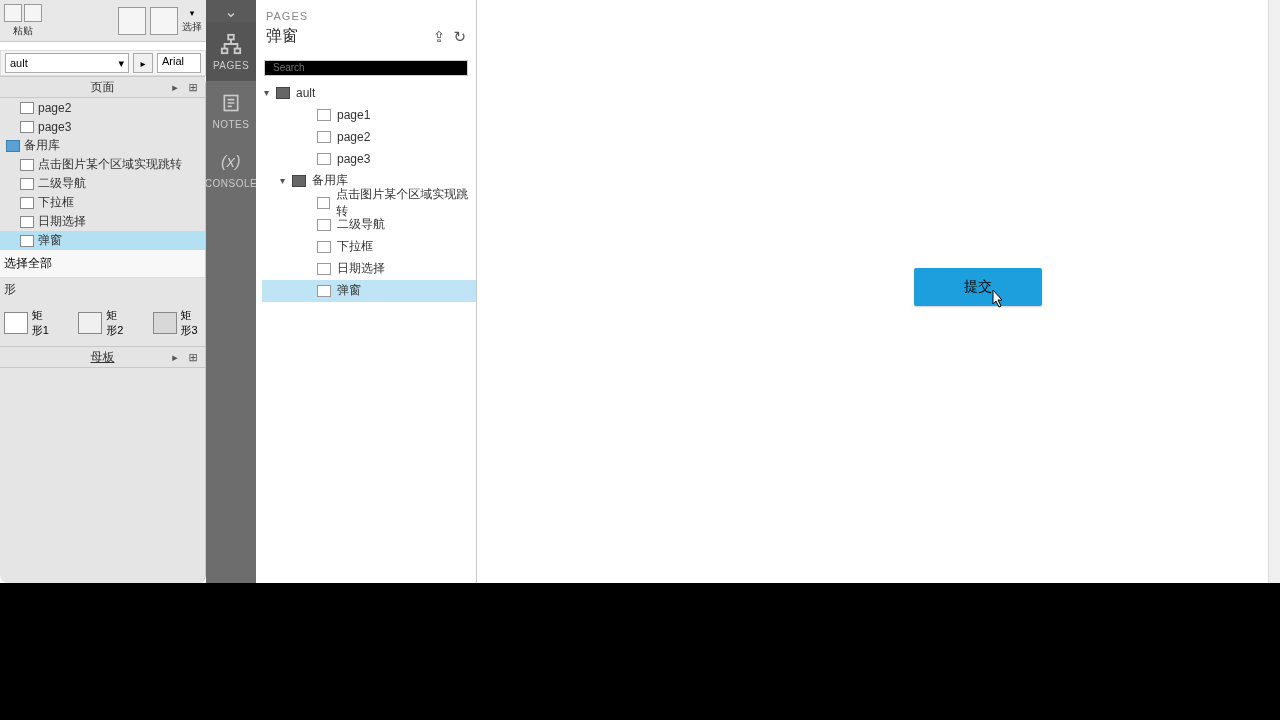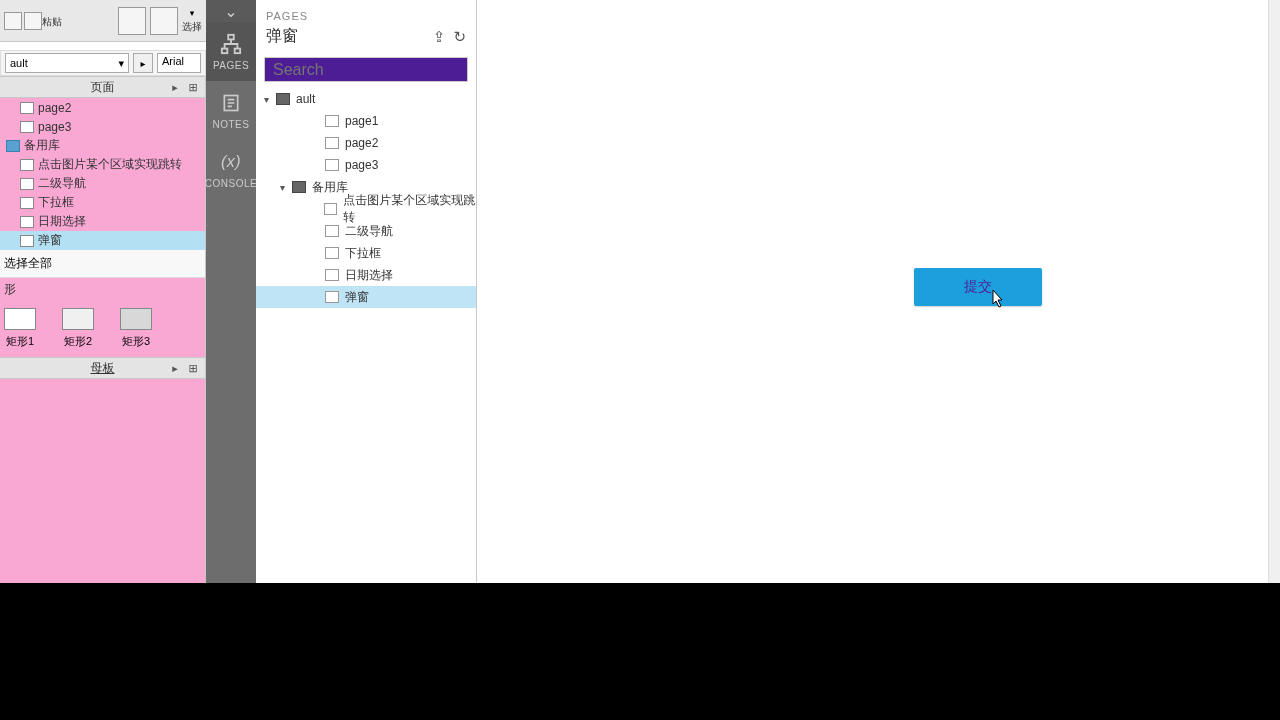--- a/index.html
+++ b/index.html
@@ -11,7 +11,7 @@
     background: #e8e8e8; border-bottom: 1px solid #c8c8c8;
     display: flex; align-items: center; padding: 2px 4px; gap: 6px;
   }
-  .tb-group { display: flex; flex-direction: row; align-items: center; font-size: 10px; }
+  .tb-group { display: flex; flex-direction: column; align-items: center; font-size: 10px; }
   .tb-icons { display: flex; gap: 2px; }
   .tb-icon { width: 18px; height: 18px; border: 1px solid #999; background: #f5f5f5; }
   .tb-label { font-size: 10px; color: #333; margin-top: 2px; }

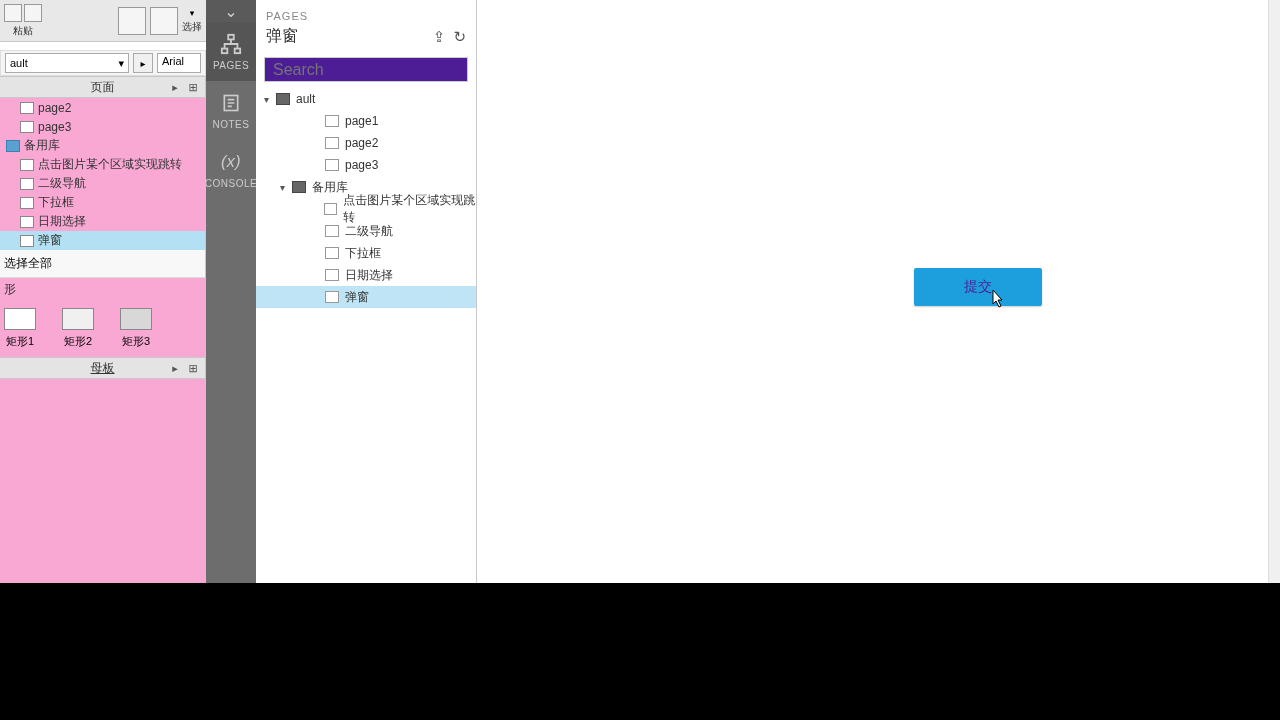--- a/index.html
+++ b/index.html
@@ -88,7 +88,7 @@
   .pages-hdr-name { font-size:16px; color:#333;}
   .pages-hdr-icons { display:flex; gap:8px; color:#555; font-size:15px;}
   .pages-search { margin: 6px 8px; }
-  .pages-search input { width:100%; height:25px; border:1px solid #ccc; background:#4c1d95; padding:0 8px; font-size:16px; color:#888;}
+  .pages-search input { width:100%; height:16px; border:1px solid #ccc; background:#000000; padding:0 8px; font-size:10px; color:#888;}
   
   .pg-tree { }
   .pg-item { height:22px; display:flex; align-items:center; font-size:12px; color:#333; cursor:pointer; padding-left:8px;}

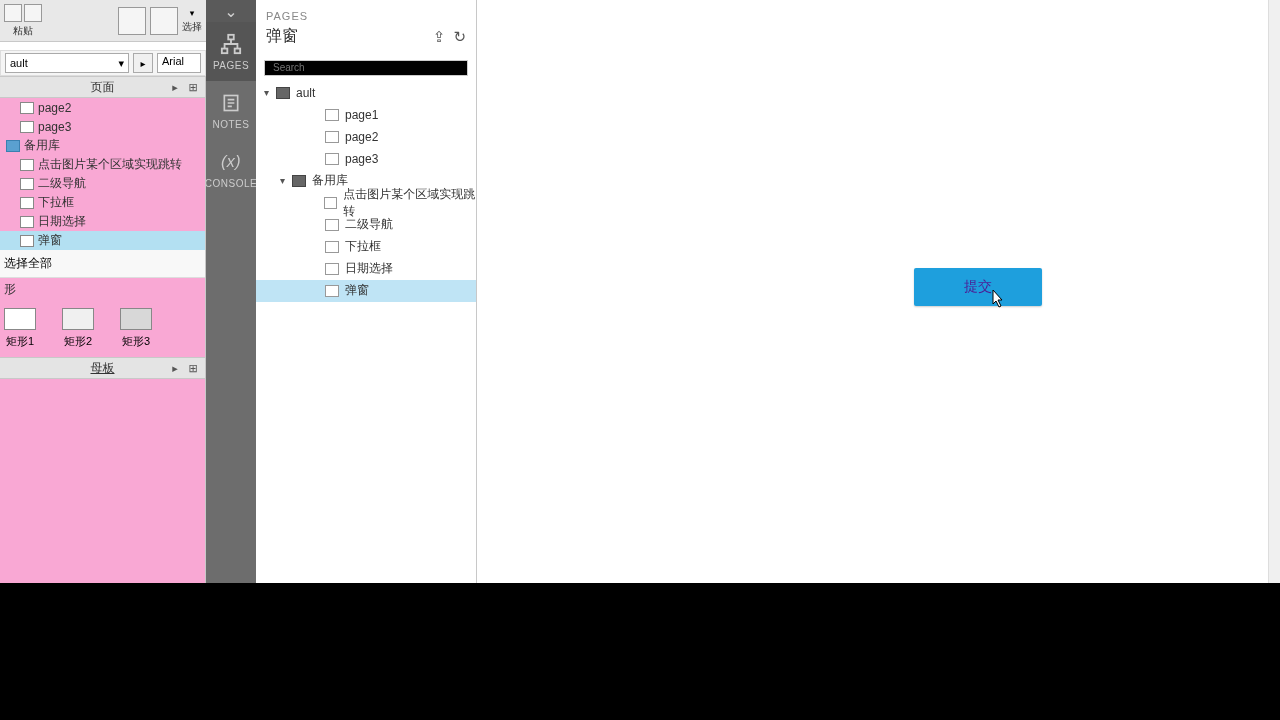--- a/index.html
+++ b/index.html
@@ -31,8 +31,8 @@
   
   .left-panel {
     position: absolute; top: 76px; left: 0; width: 206px; bottom: 137px;
-    background: #f9a8d4; border-right: 1px solid #c8c8c8;
-    display: flex; flex-direction: column;
+    background: #e5e5e5; border-right: 1px solid #c8c8c8;
+    display: flex; flex-direction: column; border-radius: 8px;
   }
   .panel-header {
     height: 22px; background: #e4e4e4; border-top:1px solid #c8c8c8; border-bottom:1px solid #c8c8c8;

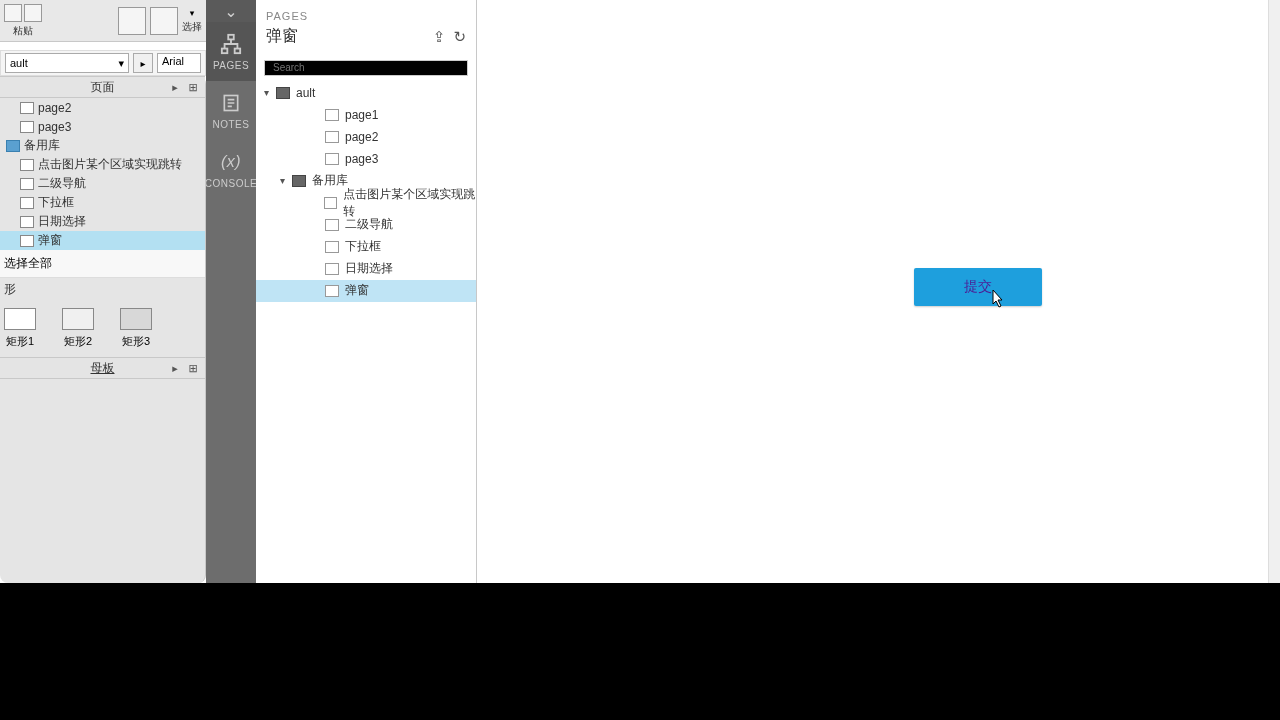--- a/index.html
+++ b/index.html
@@ -97,7 +97,7 @@
   .pg-icon { width:14px; height:12px; margin-right:6px; border:1px solid #999; background:#fff;}
   .pg-folder-icon { width:14px; height:12px; margin-right:6px; background:#666; border:1px solid #444;}
   .pg-indent-1 { padding-left: 24px;}
-  .pg-indent-2 { padding-left: 57px;}
+  .pg-indent-2 { padding-left: 43px; margin-left: 6px;}
   
   
   .canvas {

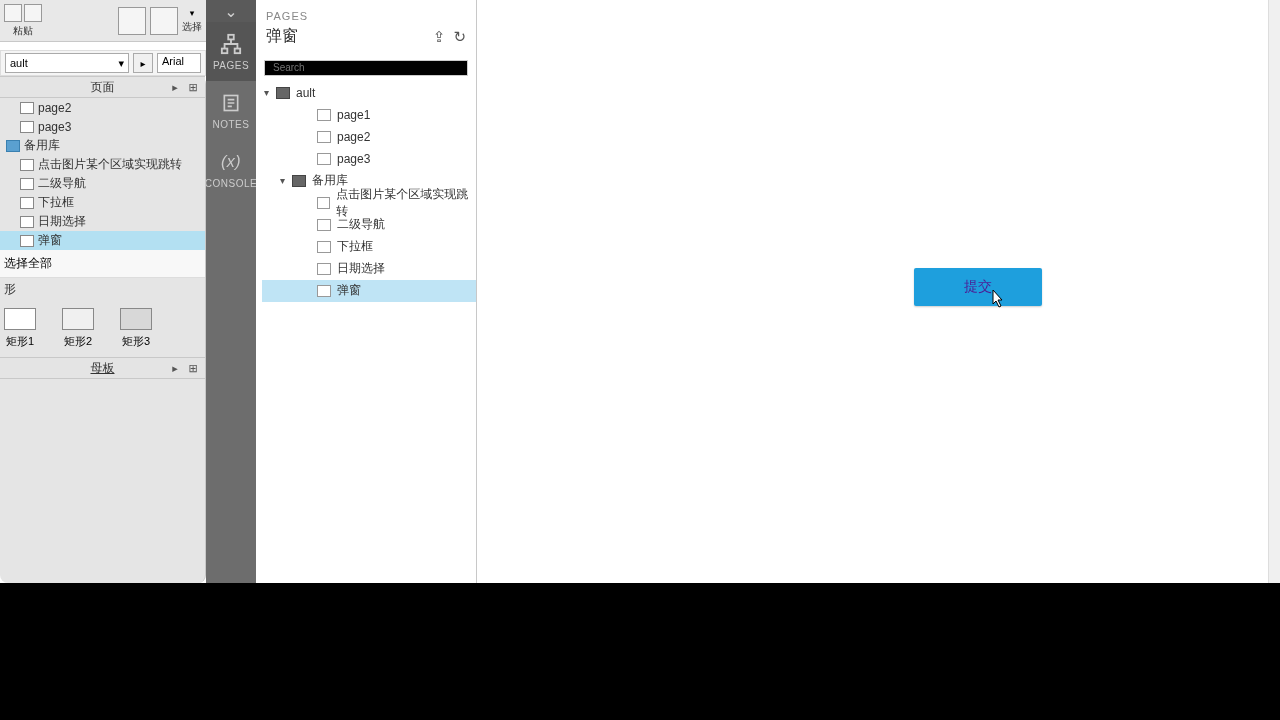--- a/index.html
+++ b/index.html
@@ -105,7 +105,7 @@
   }
   .submit-btn {
     position:absolute; top: 268px; left: 914px; width: 128px; height: 38px;
-    background:#1e9fdd; color:#4c1d95; font-size:14px; display:flex; align-items:center; justify-content:center;
+    background:#1e9fdd; color:#000000; font-size:14px; display:flex; align-items:center; justify-content:center;
     border-radius:2px; cursor:pointer; box-shadow:0 1px 2px rgba(0,0,0,0.2);
   }
   .cursor-icon {

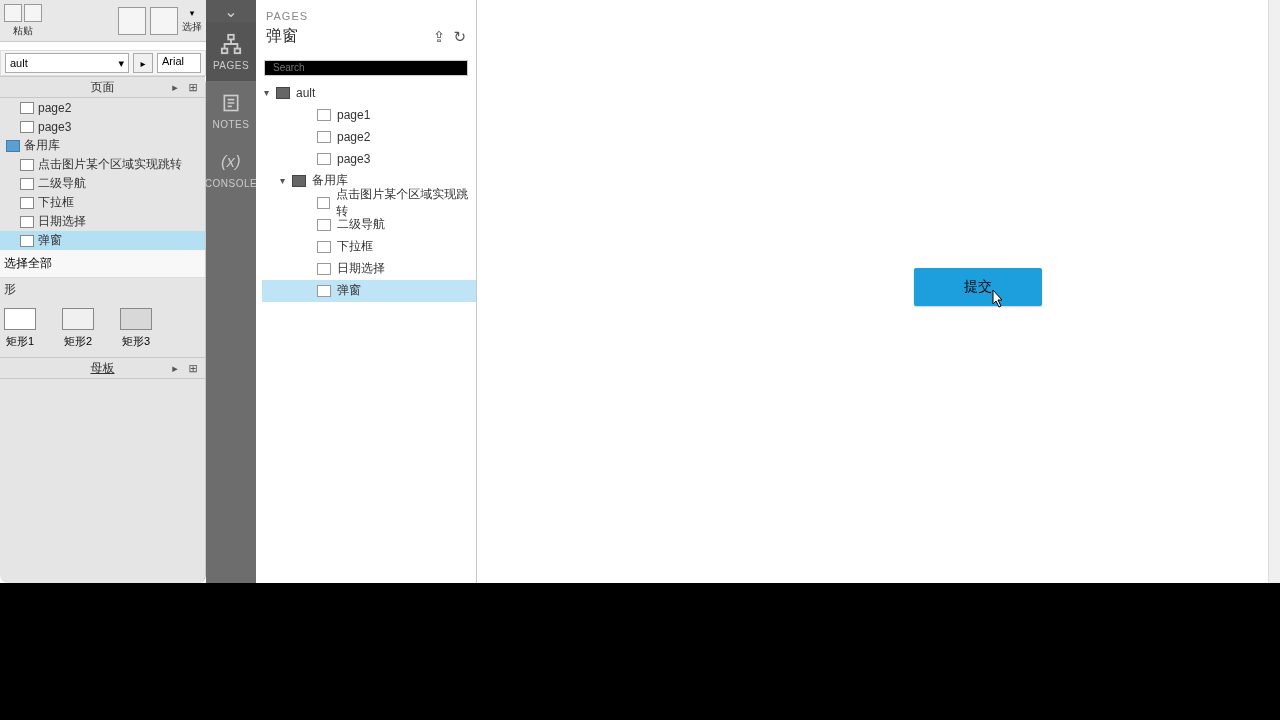--- a/index.html
+++ b/index.html
@@ -56,7 +56,7 @@
   .lib-row { height:22px; display:flex; align-items:center; padding:0 4px; font-size:12px; color:#333;}
   .lib-crumb { height:20px; padding: 3px 6px; font-size:11px; color:#555;}
   .shape-row { display:flex; gap: 26px; padding: 8px 4px;}
-  .shape-item { display:flex; flex-direction:column; align-items:center; font-size:11px; gap:4px;}
+  .shape-item { display:flex; align-items:center; font-size:11px; gap:4px;}
   .shape-box { width:32px; height:22px; border:1px solid #888; }
   .shape-box.fill1 { background:#fff;}
   .shape-box.fill2 { background:#f0f0f0;}

